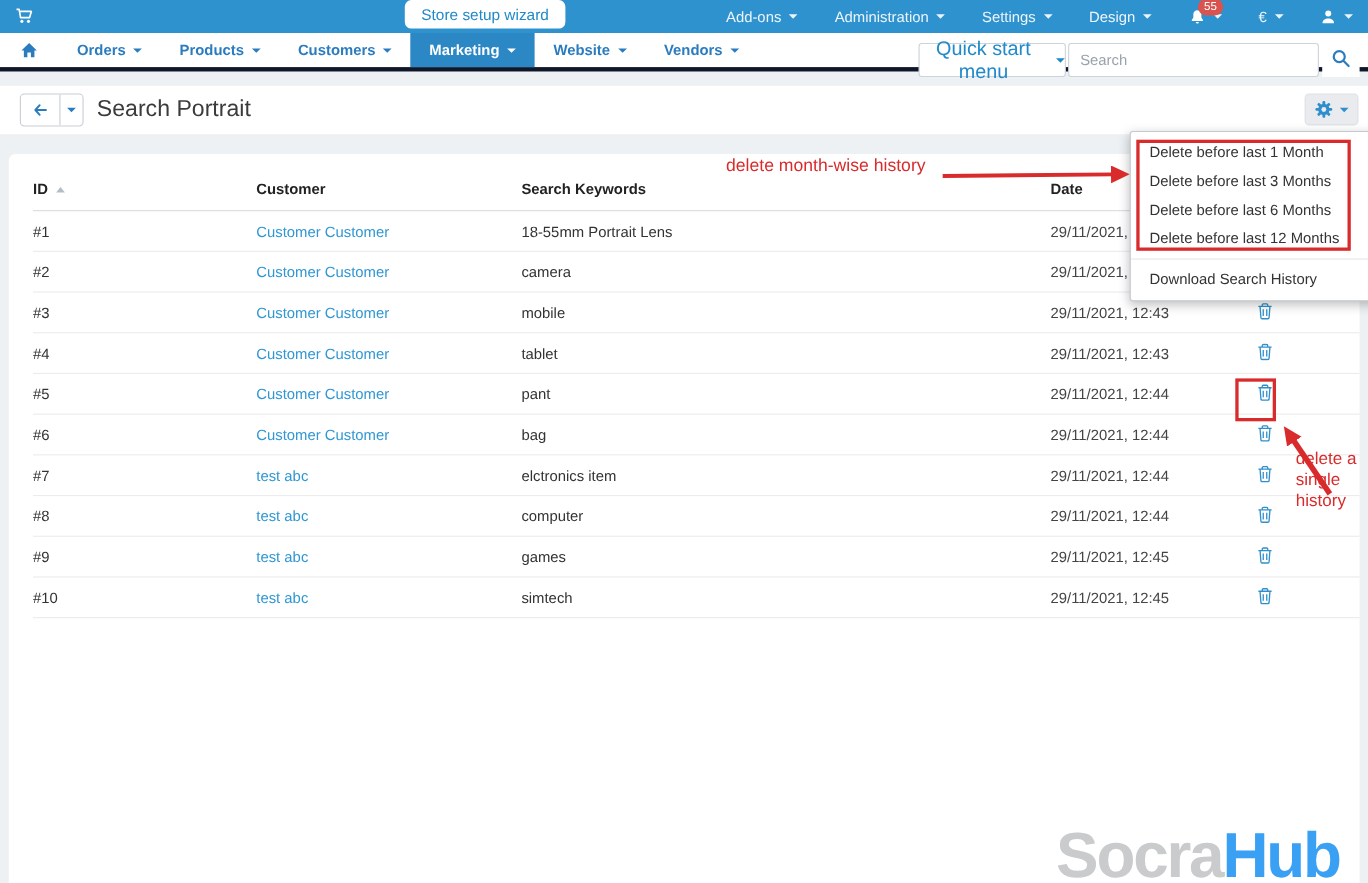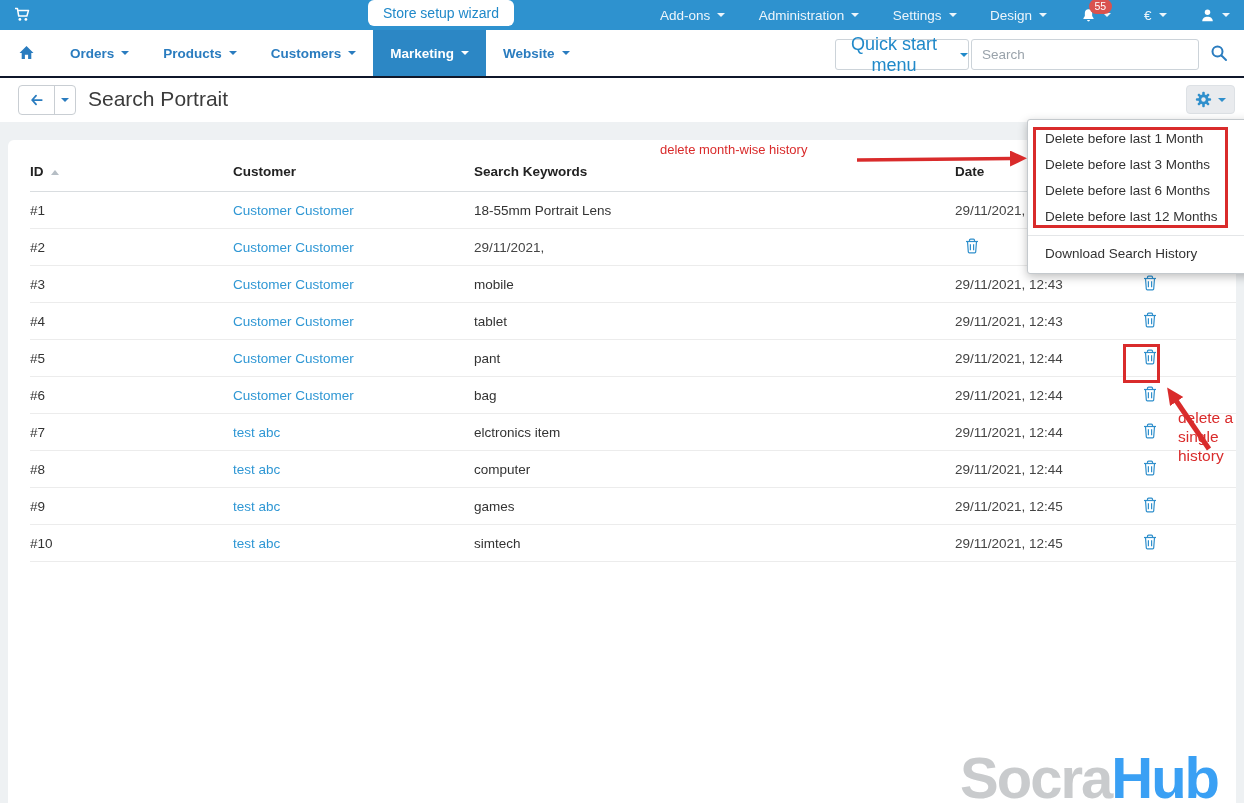--- a/index.html
+++ b/index.html
@@ -37,8 +37,8 @@
 
   
   .navbar {
-    position:absolute; top:30px; left:0; right:0; height:48px; background:#fff;
-    z-index:19; border-bottom:2px solid #0f172a;
+    position:absolute; top:30px; left:0; right:0; height:35px; background:#fff;
+    z-index:19; border-bottom:4px solid #0f172a;
   }
   .navleft { display:flex; align-items:stretch; height:100%; }
   .home-link { display:flex; align-items:center; padding:0 18px; cursor:pointer; }

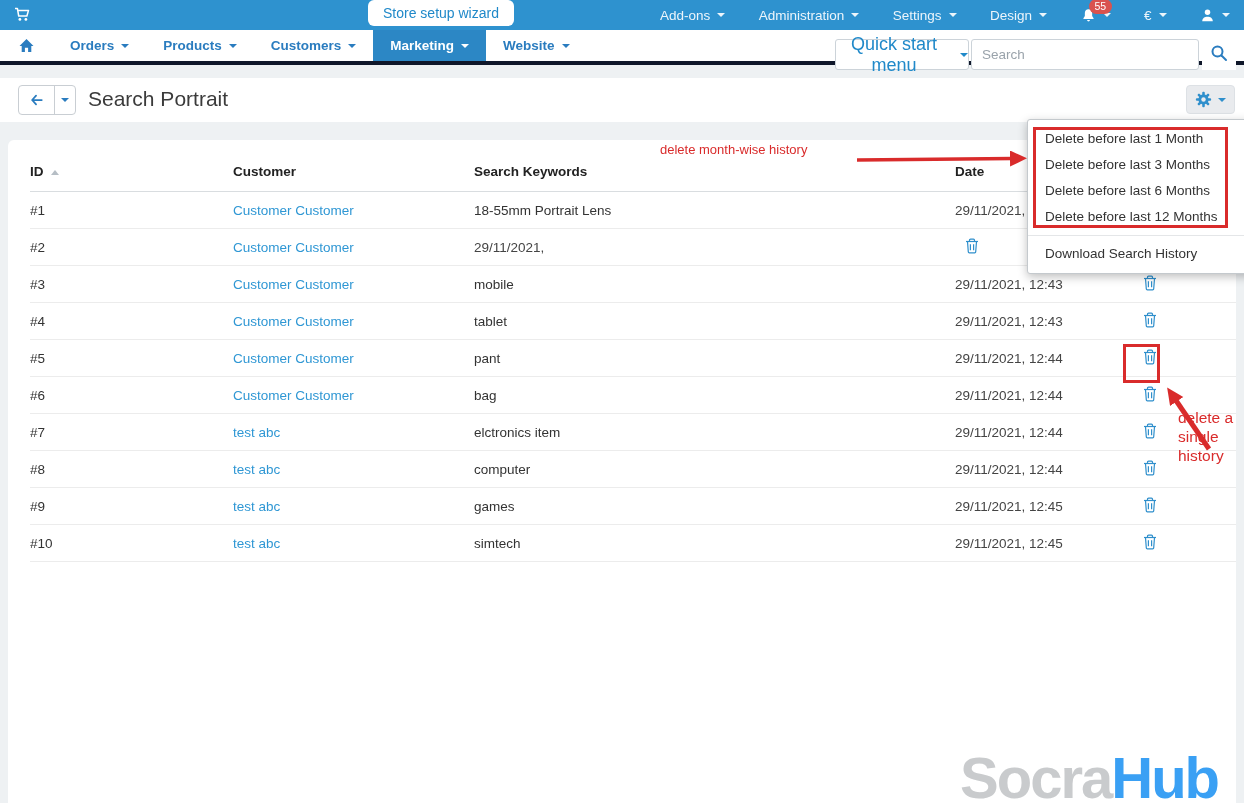--- a/index.html
+++ b/index.html
@@ -189,6 +189,10 @@
     </span>
     <span class="nav-item">
       <span>Website</span>
+      <span class="caret-down"></span>
+    </span>
+    <span class="nav-item">
+      <span>Vendors</span>
       <span class="caret-down"></span>
     </span>
   </div>

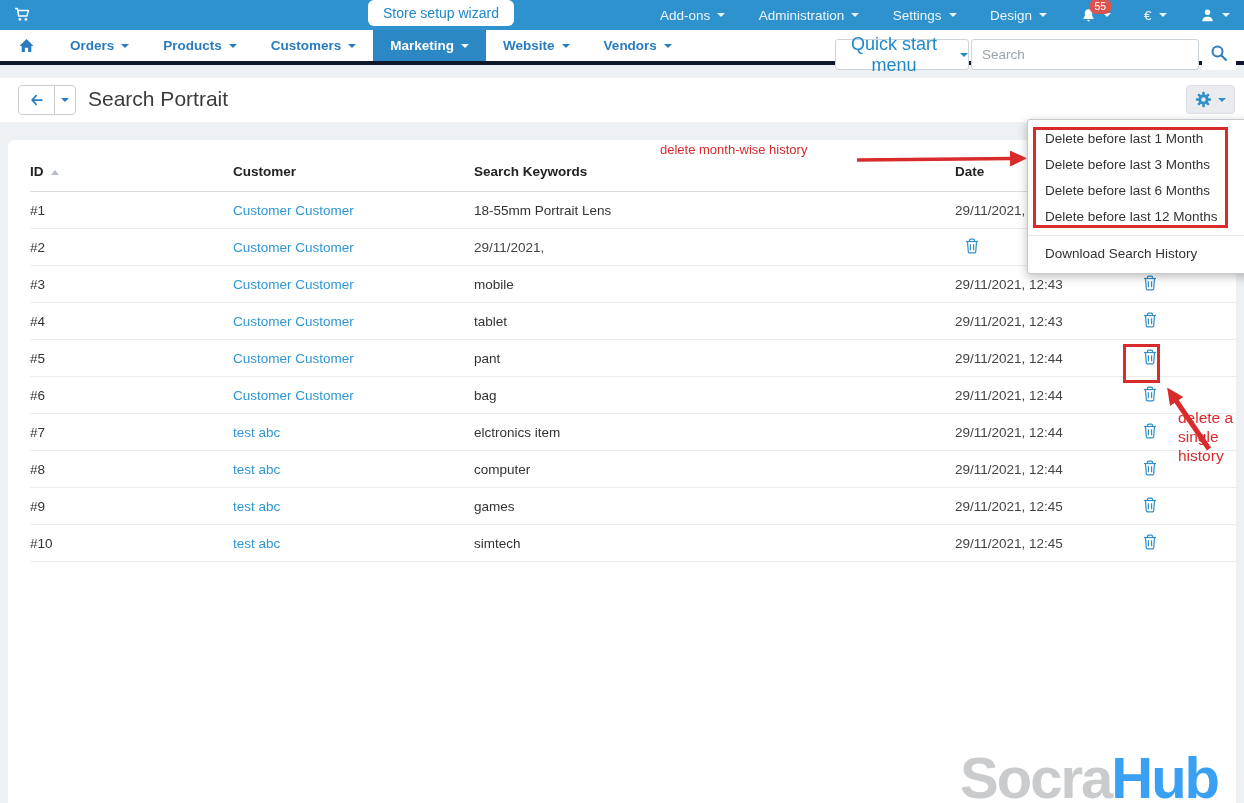--- a/index.html
+++ b/index.html
@@ -104,7 +104,7 @@
   
   .red-rect-menu  { position:absolute; left:1033px; top:127px; width:195px; height:101px; border:3px solid #d92b2b; z-index:55; pointer-events:none; }
   .red-rect-trash { position:absolute; left:1123px; top:344px; width:37px;  height:39px;  border:3px solid #d92b2b; z-index:55; pointer-events:none; }
-  .ann-monthwise { position:absolute; left:660px; top:142px; font-size:13px; color:#d92b2b; z-index:60; white-space:nowrap; }
+  .ann-monthwise { position:absolute; left:660px; top:142px; font-size:16px; color:#d92b2b; z-index:60; white-space:nowrap; }
   .ann-single { position:absolute; left:1178px; top:408px; width:70px; font-size:15.5px; line-height:19px; color:#d92b2b; z-index:60; }
   .arrows-svg { position:absolute; left:0; top:0; width:1244px; height:803px; z-index:58; pointer-events:none; }
 

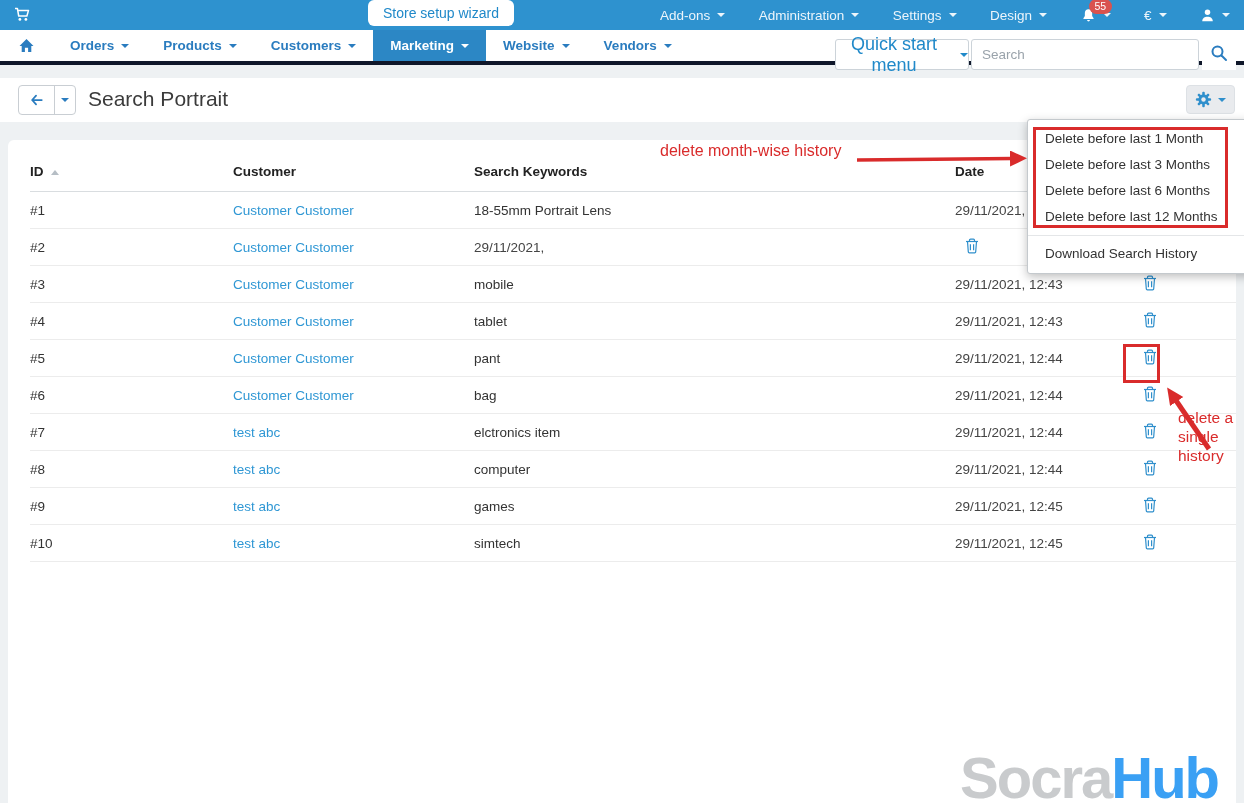--- a/index.html
+++ b/index.html
@@ -265,6 +265,7 @@
     <div class="trow">
       <div>#2</div>
       <div><a class="link">Customer Customer</a></div>
+      <div>camera</div>
       <div class="date-cell">29/11/2021,</div>
       <div><button class="trash-btn"><svg width="14" height="16" viewBox="0 0 14 16">
               <g fill="none" stroke="#2f8fcc" stroke-width="1.2">

